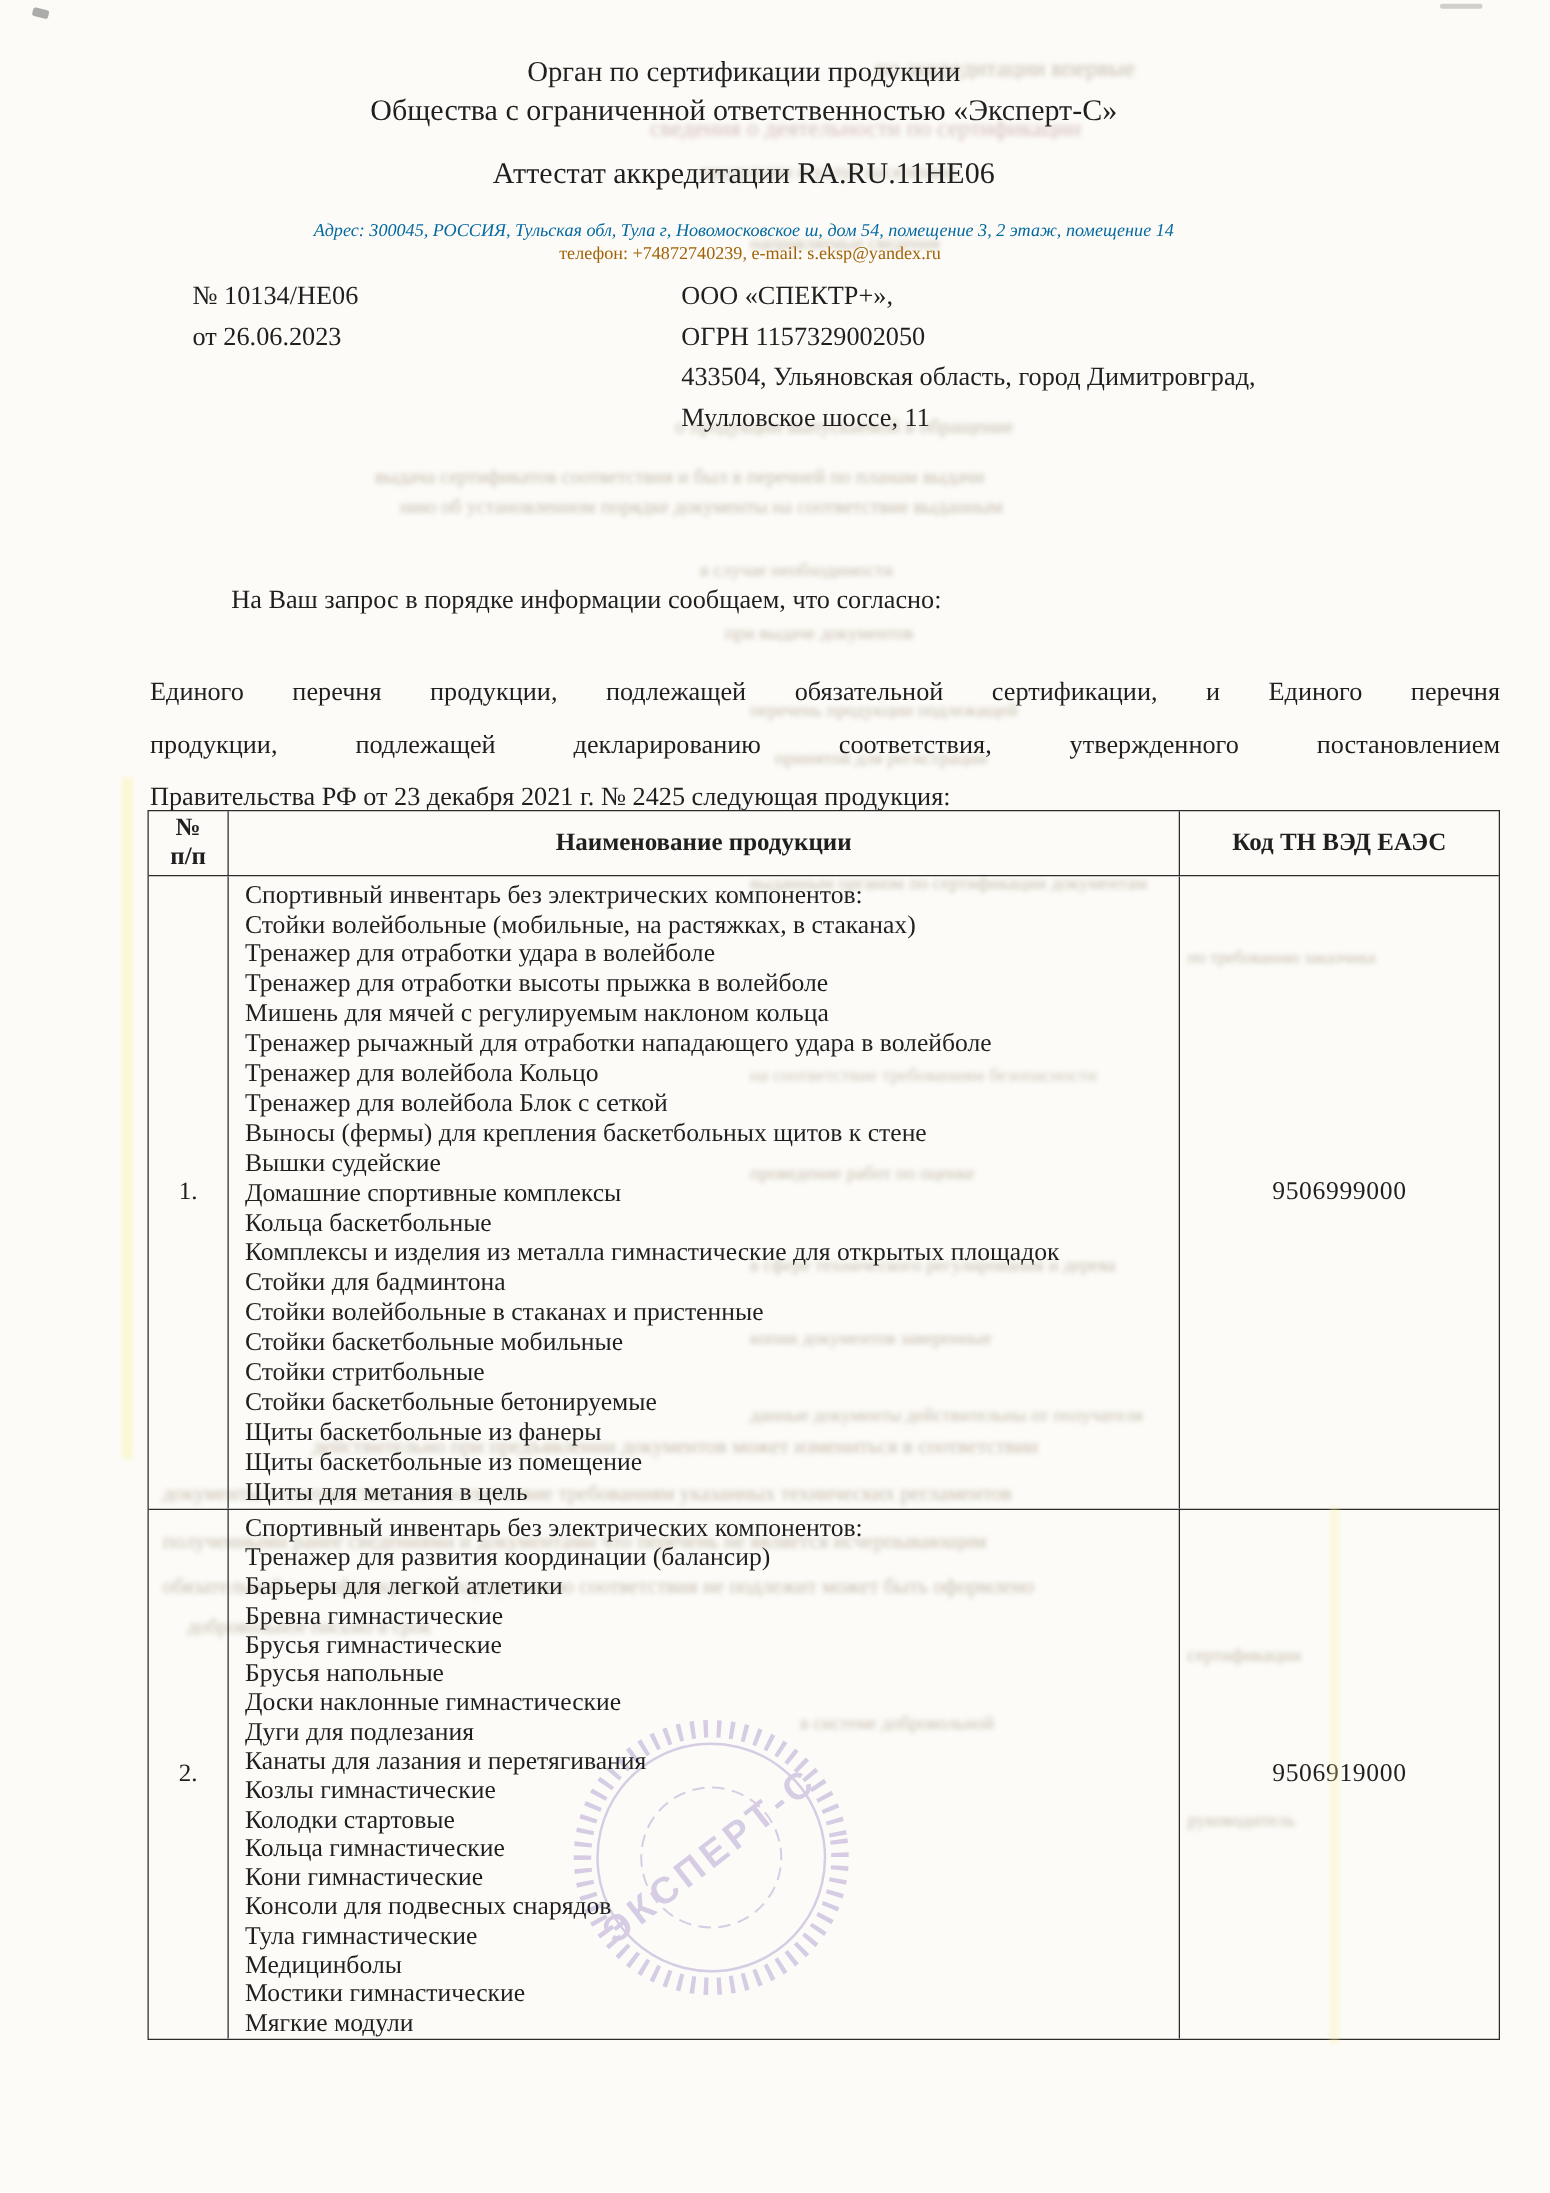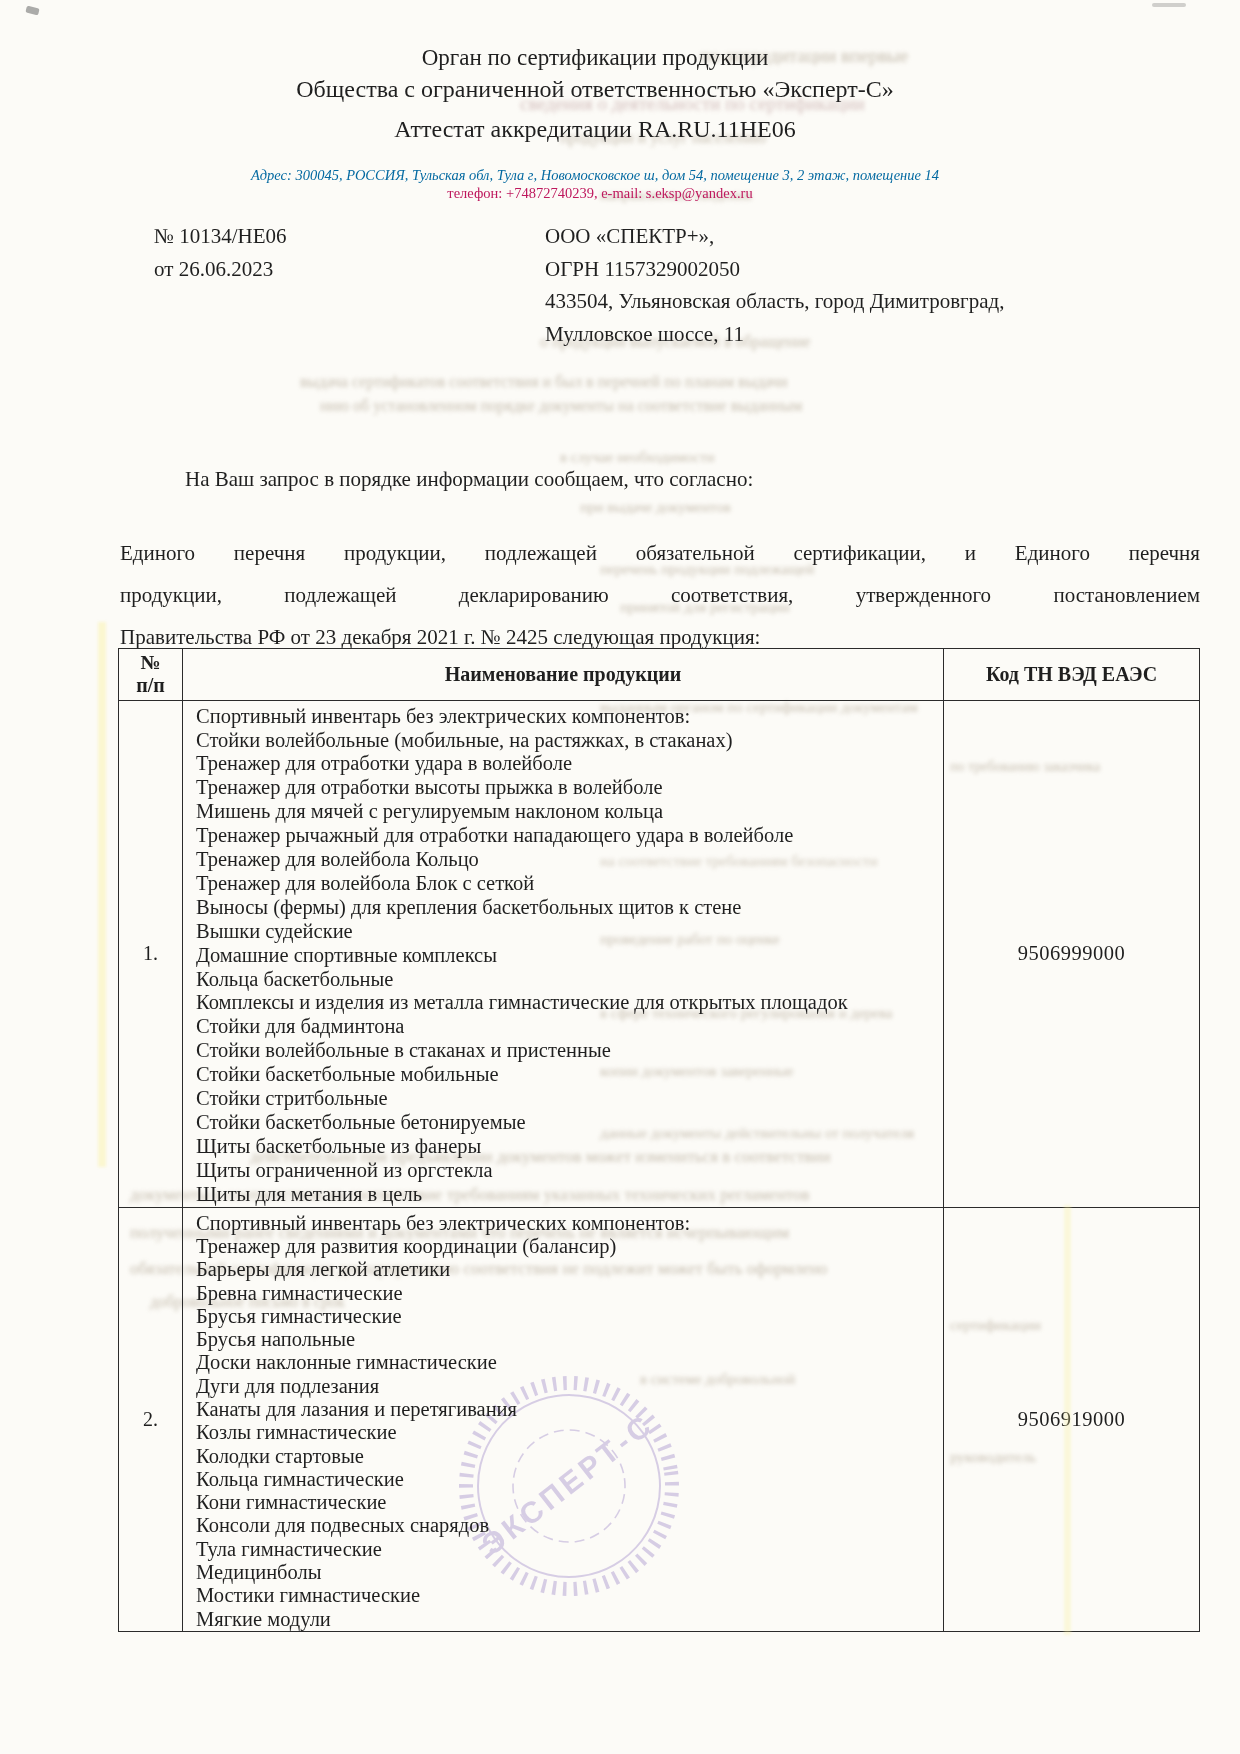--- a/index.html
+++ b/index.html
@@ -17,7 +17,7 @@
   .letterhead{position:absolute;left:0;top:44px;width:1190px;text-align:center;line-height:1.18;}
   .lh-1{font-size:23px;}
   .lh-2{font-size:24px;margin-top:4px;}
-  .lh-3{font-size:24px;margin-top:12px;}
+  .lh-3{font-size:24px;margin-top:22px;}
   .lh-addr{font-size:14.5px;margin-top:23px;color:#0369a1;font-style:italic;}
   .lh-cont{font-size:14.5px;margin-top:1px;color:#be185d;padding-left:10px;}
 

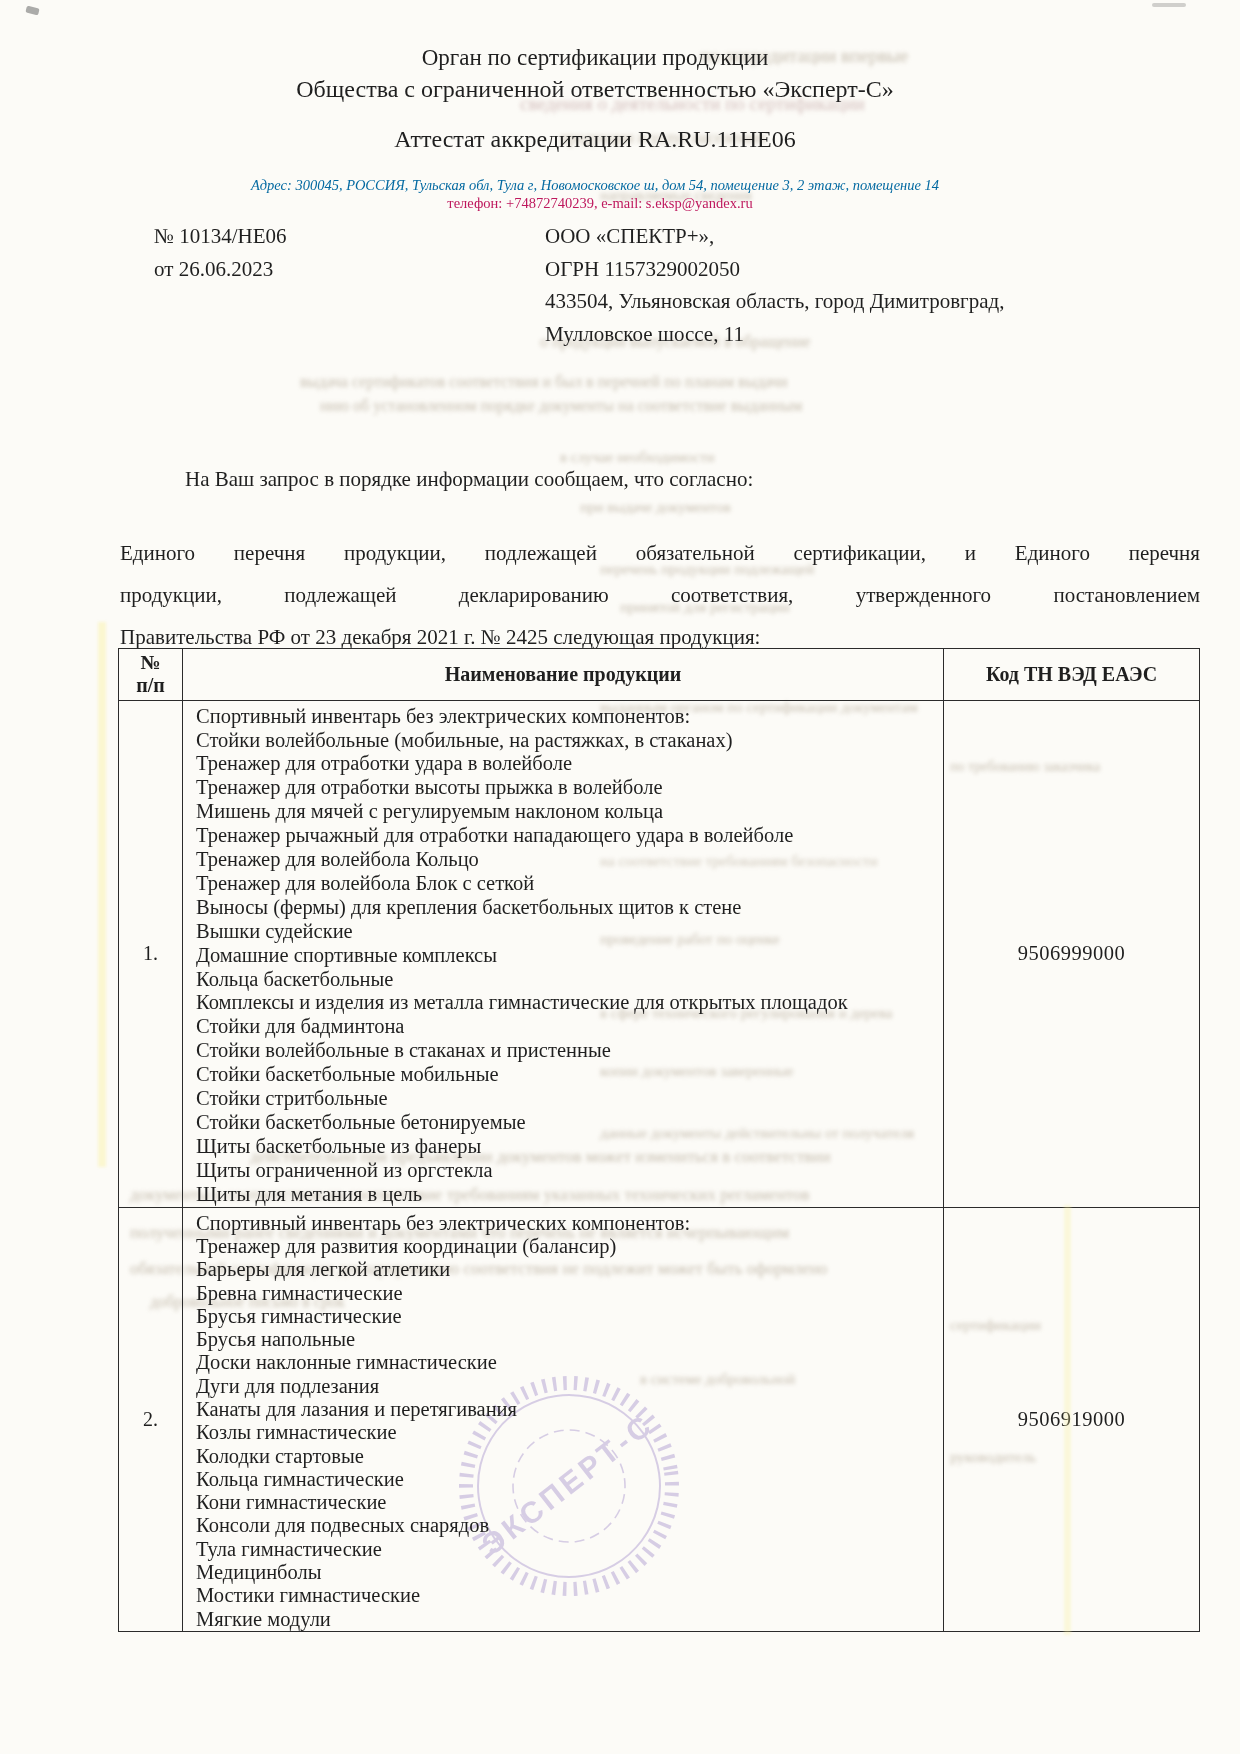--- a/index.html
+++ b/index.html
@@ -19,7 +19,7 @@
   .lh-2{font-size:24px;margin-top:4px;}
   .lh-3{font-size:24px;margin-top:22px;}
   .lh-addr{font-size:14.5px;margin-top:23px;color:#0369a1;font-style:italic;}
-  .lh-cont{font-size:14.5px;margin-top:1px;color:#be185d;padding-left:10px;}
+  .lh-cont{font-size:14.5px;margin-top:1px;color:#a16207;padding-left:10px;}
 
   
   .refblock{position:absolute;left:120px;top:220px;font-size:21px;line-height:33px;margin-left:34px;}

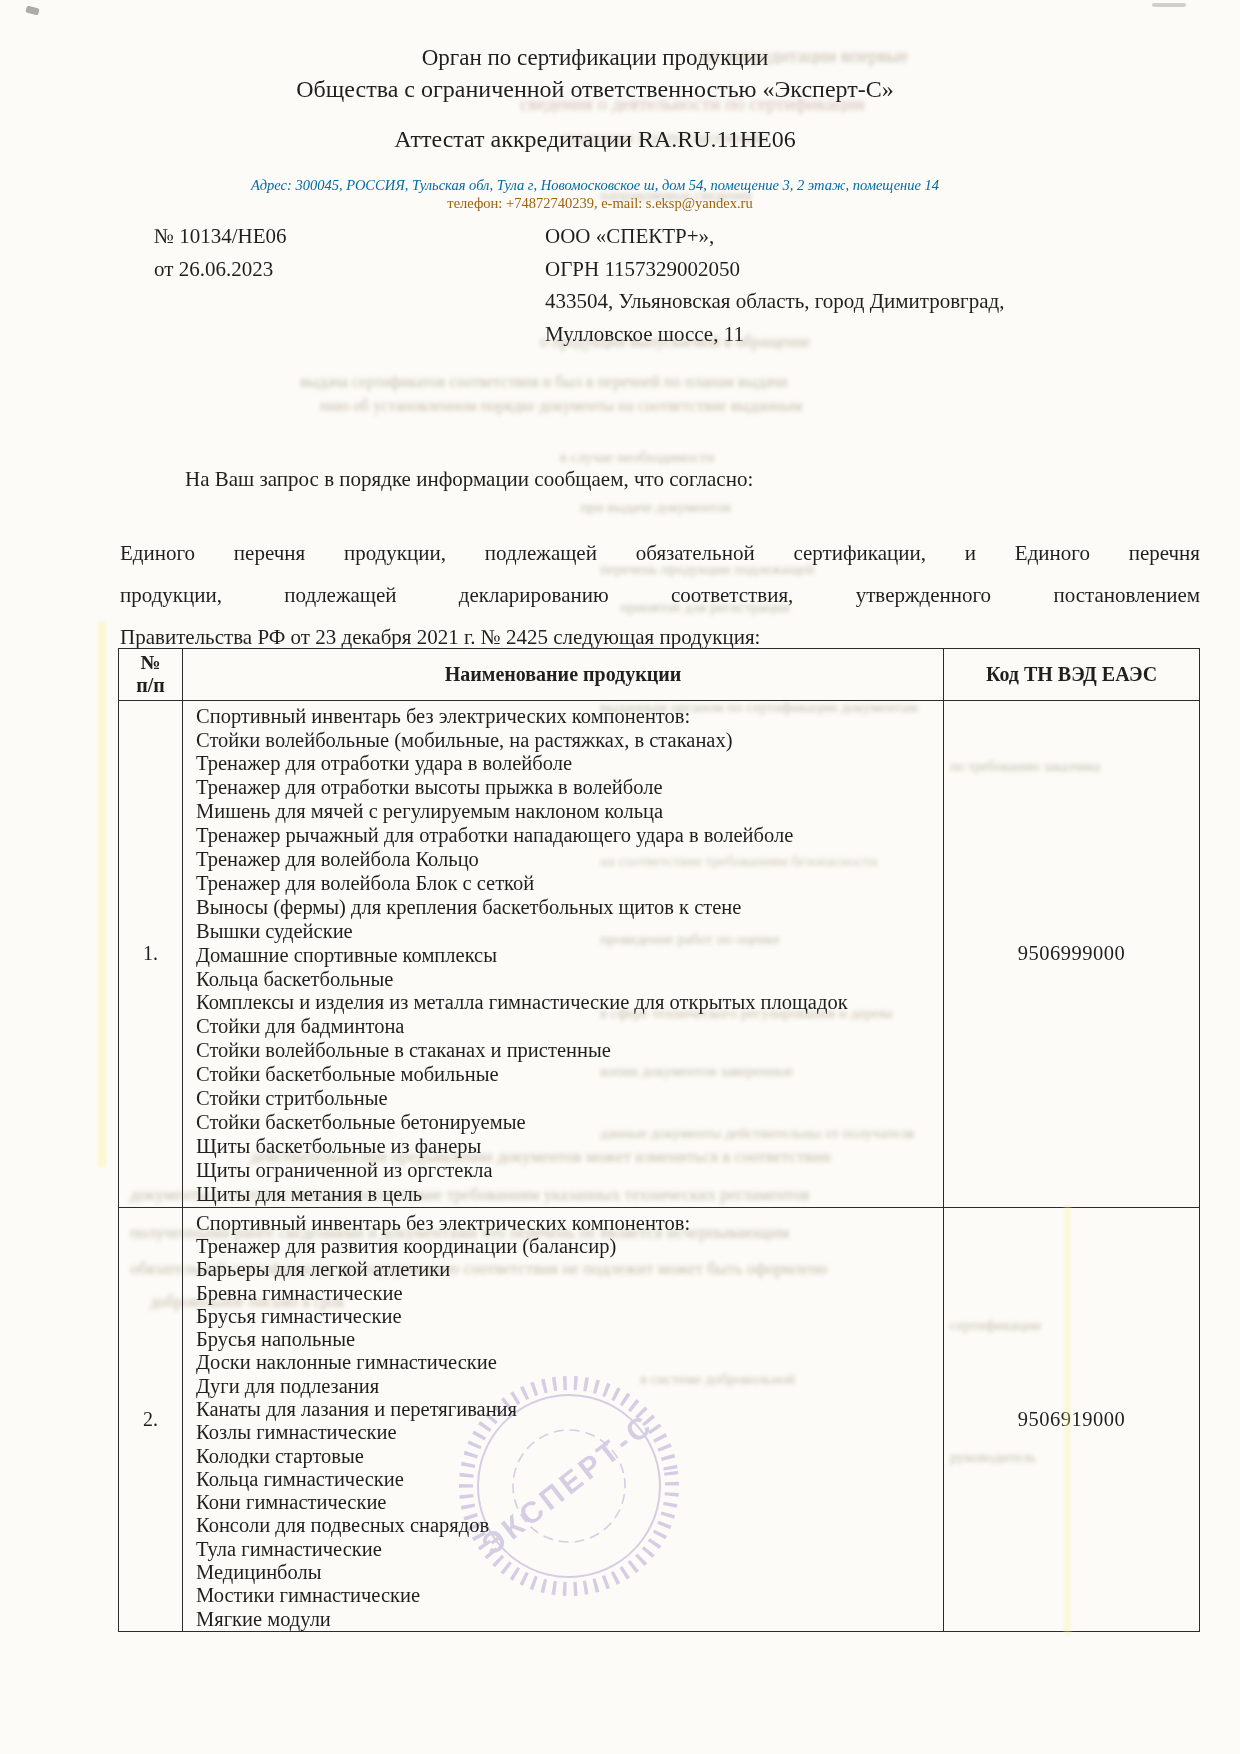--- a/index.html
+++ b/index.html
@@ -173,7 +173,7 @@
               <div class="item-line">Стойки стритбольные</div>
               <div class="item-line">Стойки баскетбольные бетонируемые</div>
               <div class="item-line">Щиты баскетбольные из фанеры</div>
-              <div class="item-line">Щиты ограниченной из оргстекла</div>
+              <div class="item-line">Щиты баскетбольные из помещение</div>
               <div class="item-line">Щиты для метания в цель</div>
             </div>
     <div class="cell c-code">9506999000</div>

